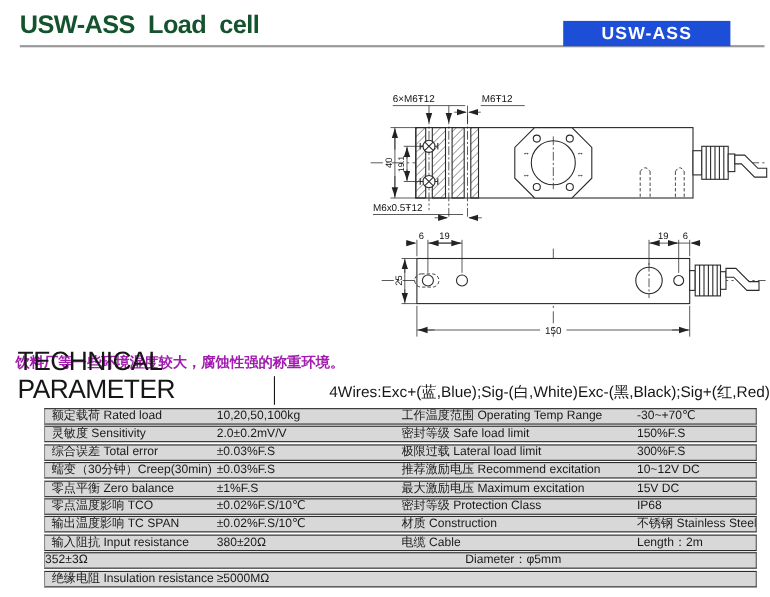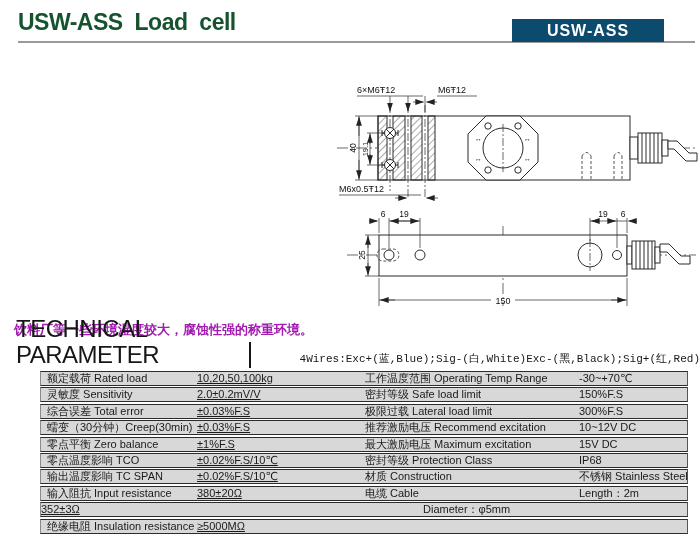--- a/index.html
+++ b/index.html
@@ -15,7 +15,7 @@
   }
   .badge{
     position:absolute; left:512px; top:19px; width:152px; height:23px;
-    background:#0c4a6e; color:#ffffff; font-size:16px; font-weight:700;
+    background:#1d4ed8; color:#ffffff; font-size:16px; font-weight:700;
     letter-spacing:1px; text-align:center; line-height:23px; z-index:2;
   }
   .header-rule{

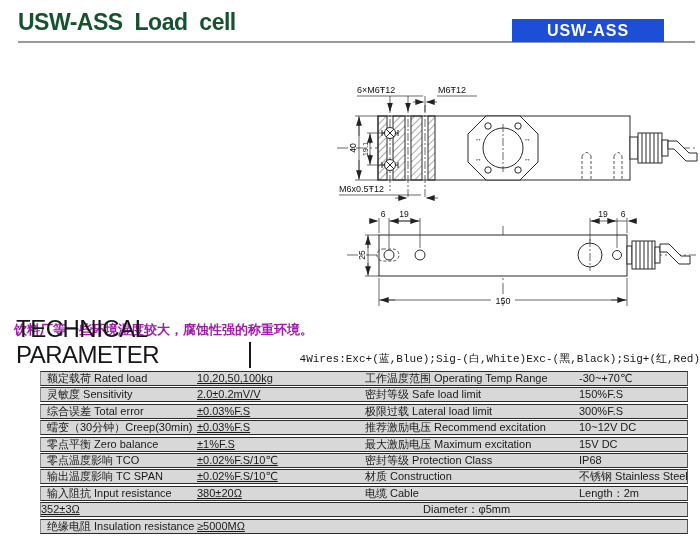--- a/index.html
+++ b/index.html
@@ -33,7 +33,7 @@
   }
   .section-title{ font-size:24px; font-weight:500; letter-spacing:-0.5px; color:#161616; line-height:26px;}
   .section-divider{ width:2px; height:26px; background:#161616; margin:0 5px 0 2px; }
-  .wiring-note{ font-size:11px; color:#161616; padding-bottom:2px; white-space:nowrap;font-family:Liberation Mono, monospace; }
+  .wiring-note{ font-size:14px; color:#161616; padding-bottom:2px; white-space:nowrap; }
   
   .spec-table{ position:absolute; left:40px; top:371px; width:648px; }
   .trow{

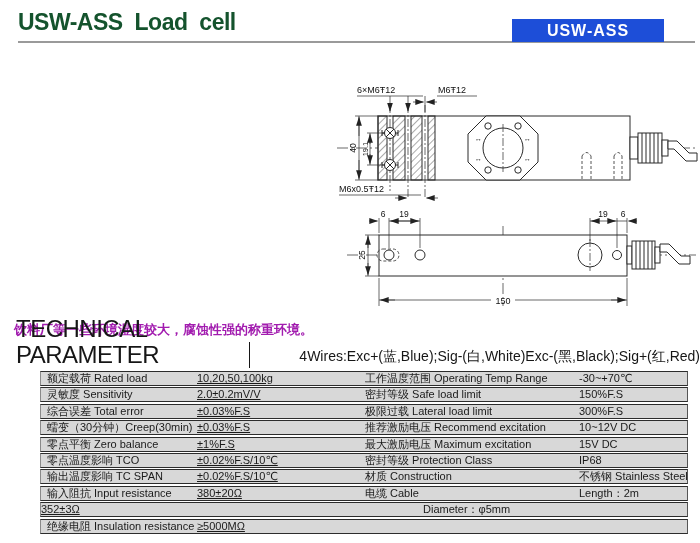--- a/index.html
+++ b/index.html
@@ -45,7 +45,7 @@
   }
   .c{ overflow:hidden; }
   .c.l1{ width:150px; padding-left:6px; }
-  .c.v1{ width:168px;text-decoration:underline; }
+  .c.v1{ width:168px; }
   .c.l2{ width:214px; }
   .c.v2{ flex:1; }
 </style>

